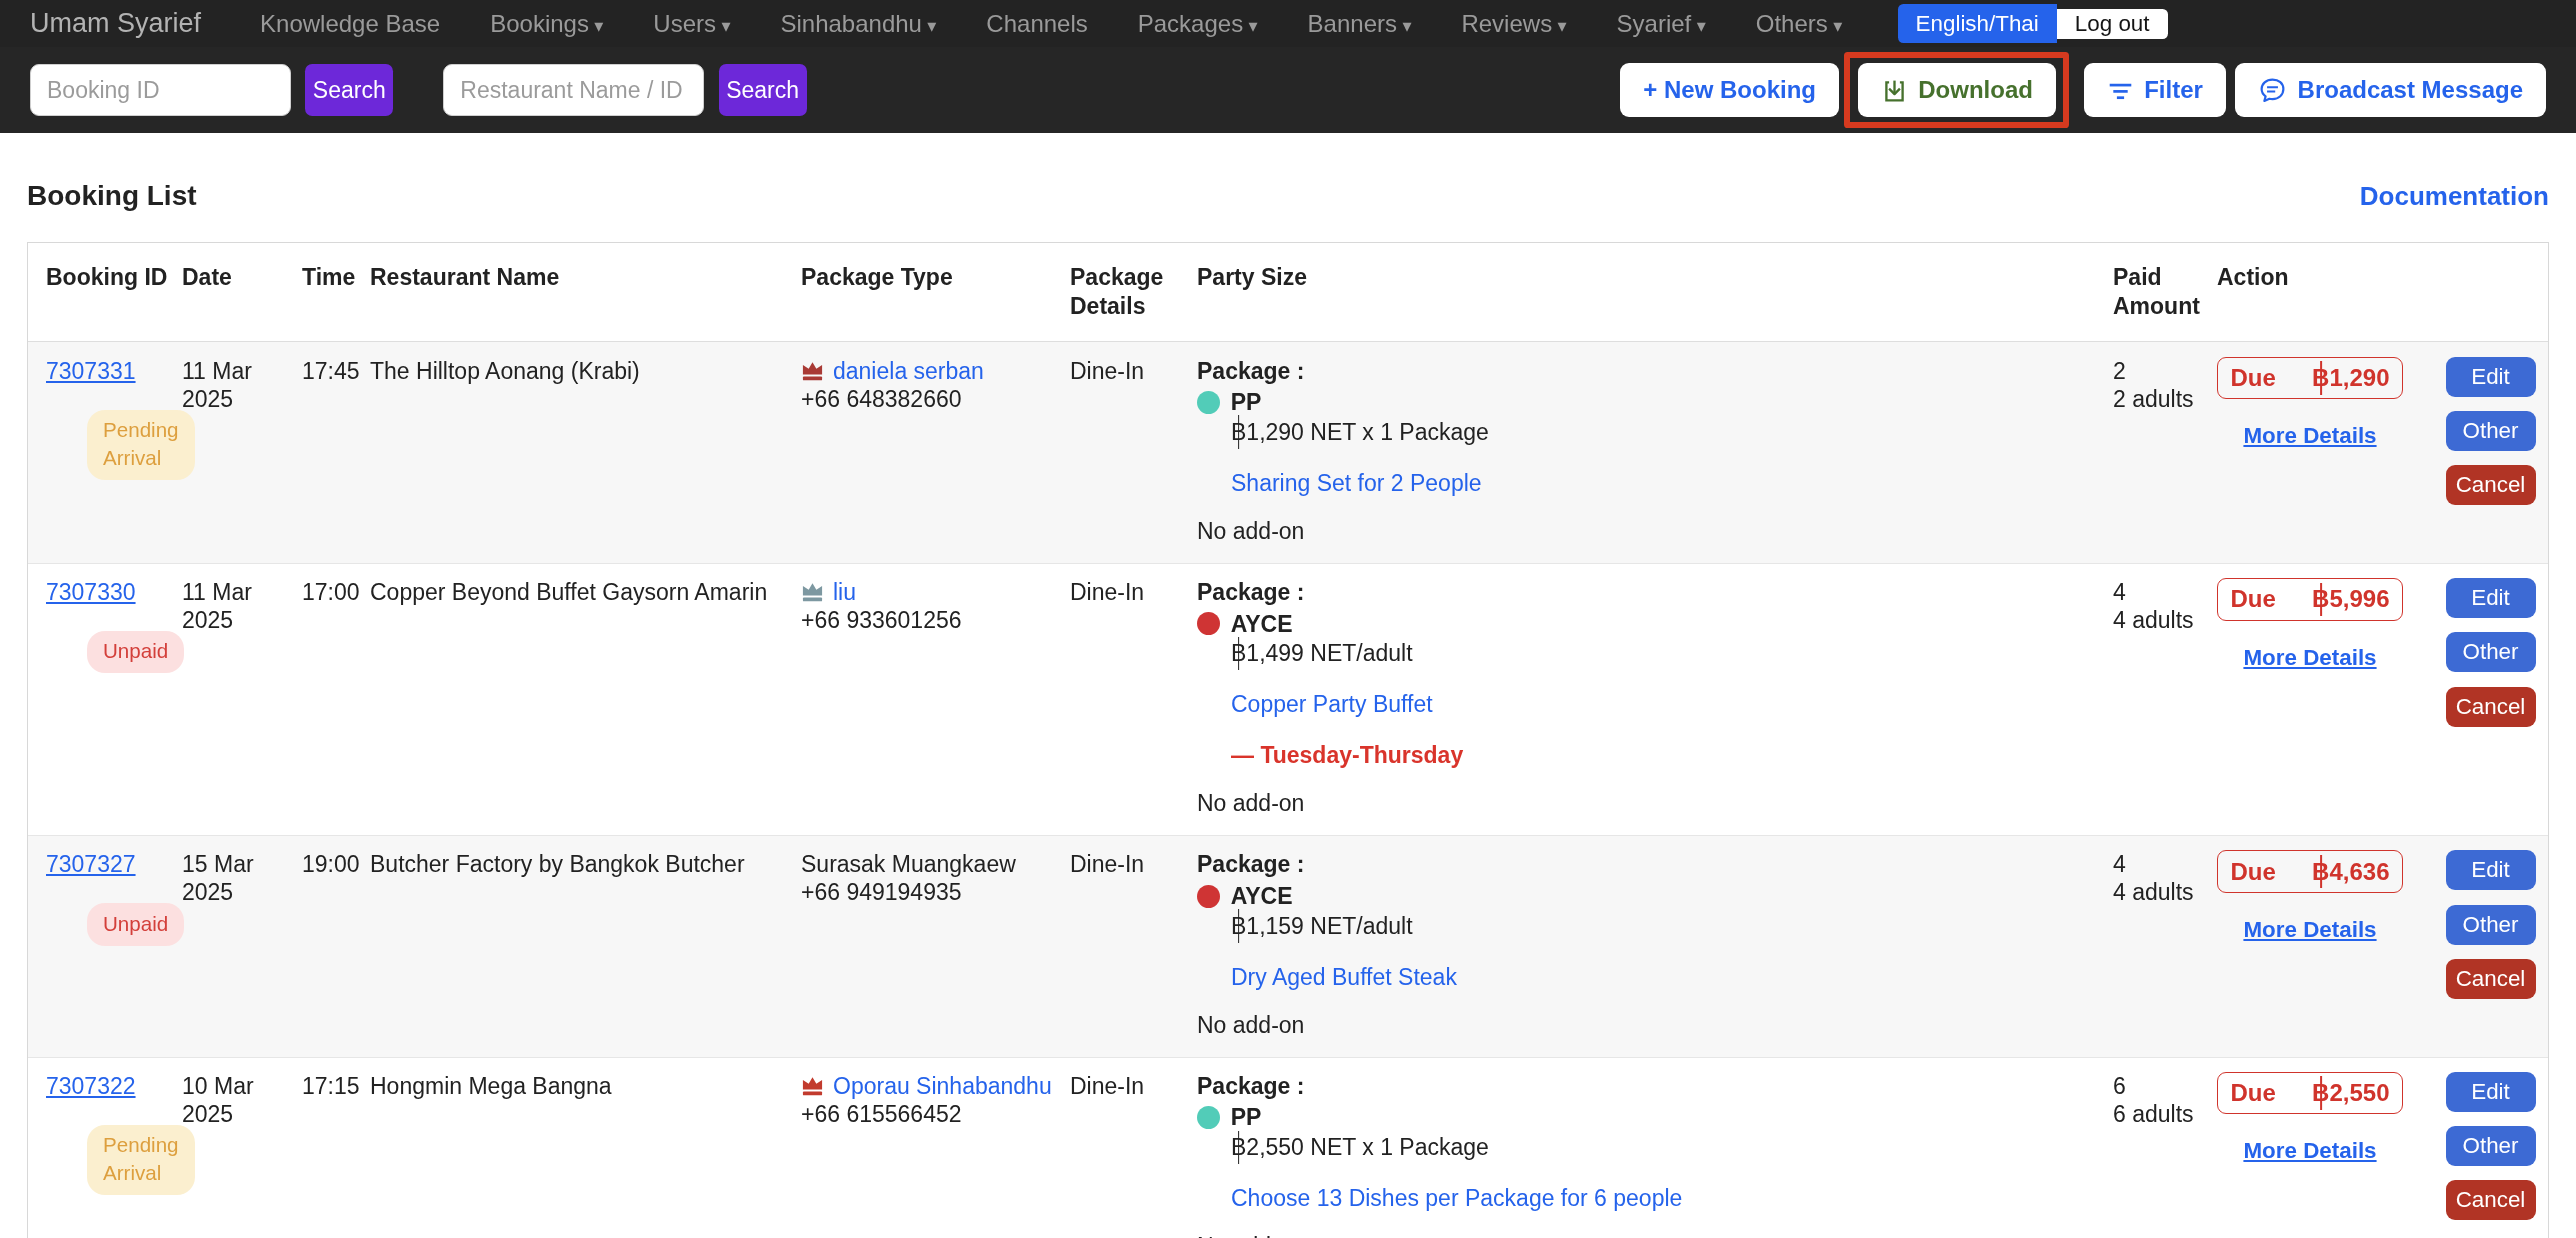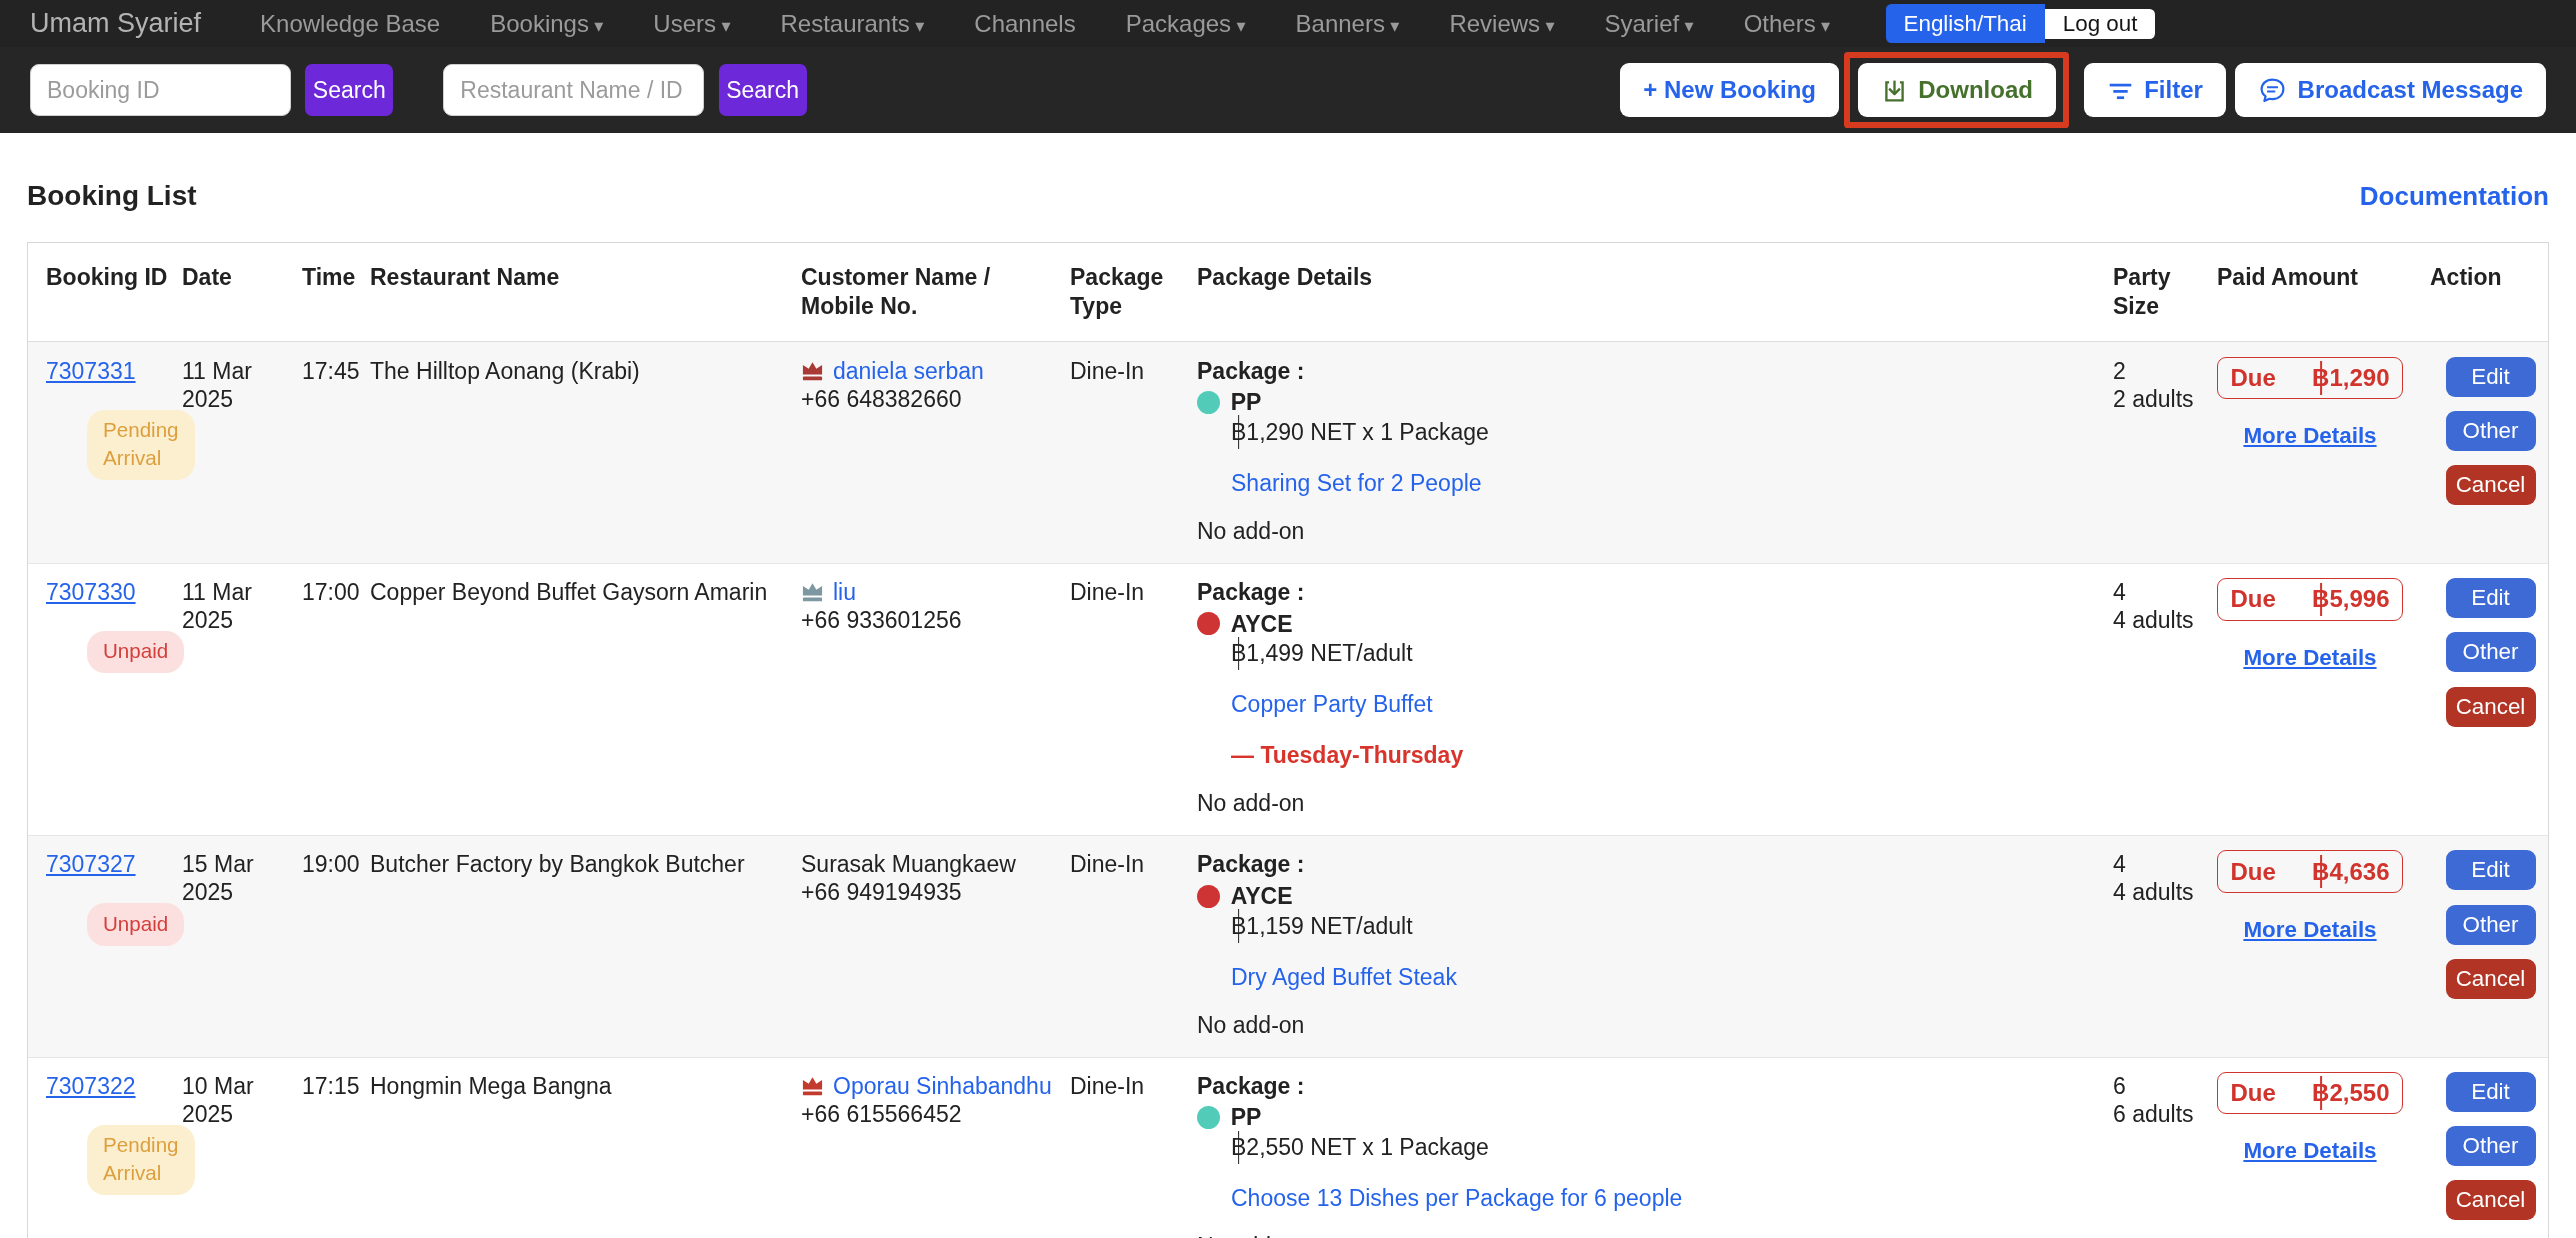--- a/index.html
+++ b/index.html
@@ -85,7 +85,7 @@
       <span class="nav-item"><span>Knowledge Base</span></span>
       <span class="nav-item"><span>Bookings</span><span class="caret">▾</span></span>
       <span class="nav-item"><span>Users</span><span class="caret">▾</span></span>
-      <span class="nav-item"><span>Restaurants</span><span class="caret">▾</span></span>
+      <span class="nav-item"><span>Sinhabandhu</span><span class="caret">▾</span></span>
       <span class="nav-item"><span>Channels</span></span>
       <span class="nav-item"><span>Packages</span><span class="caret">▾</span></span>
       <span class="nav-item"><span>Banners</span><span class="caret">▾</span></span>

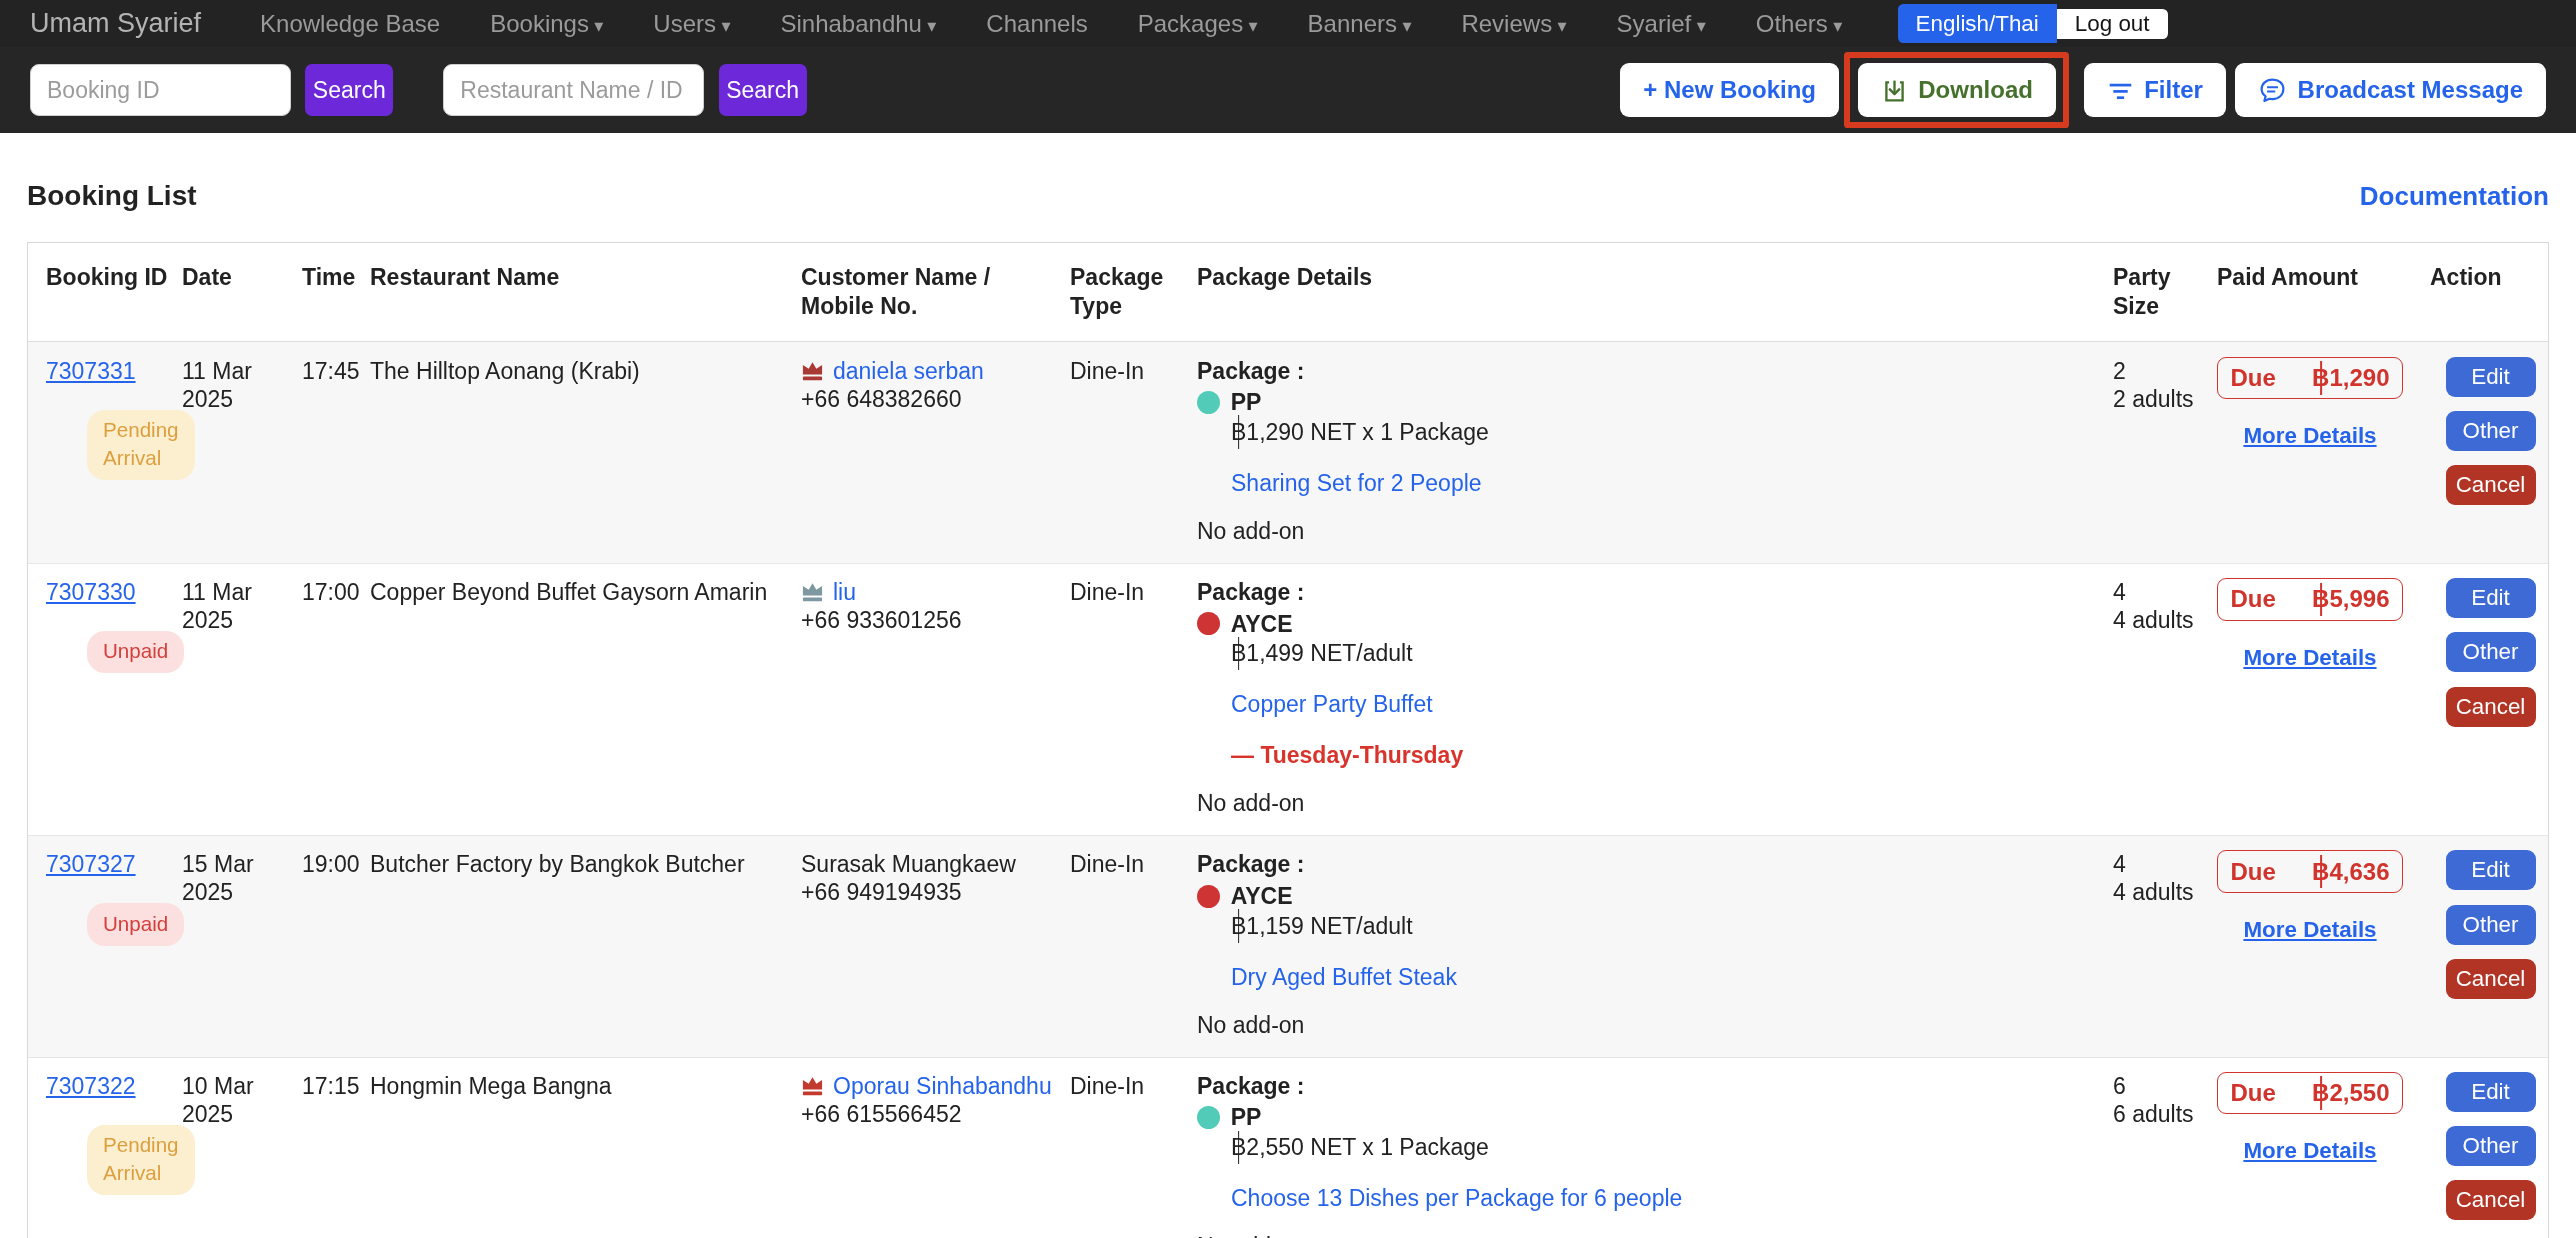--- a/index.html
+++ b/index.html
@@ -150,7 +150,6 @@
         <div class="th">Date</div>
         <div class="th">Time</div>
         <div class="th">Restaurant Name</div>
-        <div class="th">Customer Name / Mobile No.</div>
         <div class="th">Package Type</div>
         <div class="th">Package Details</div>
         <div class="th">Party Size</div>

